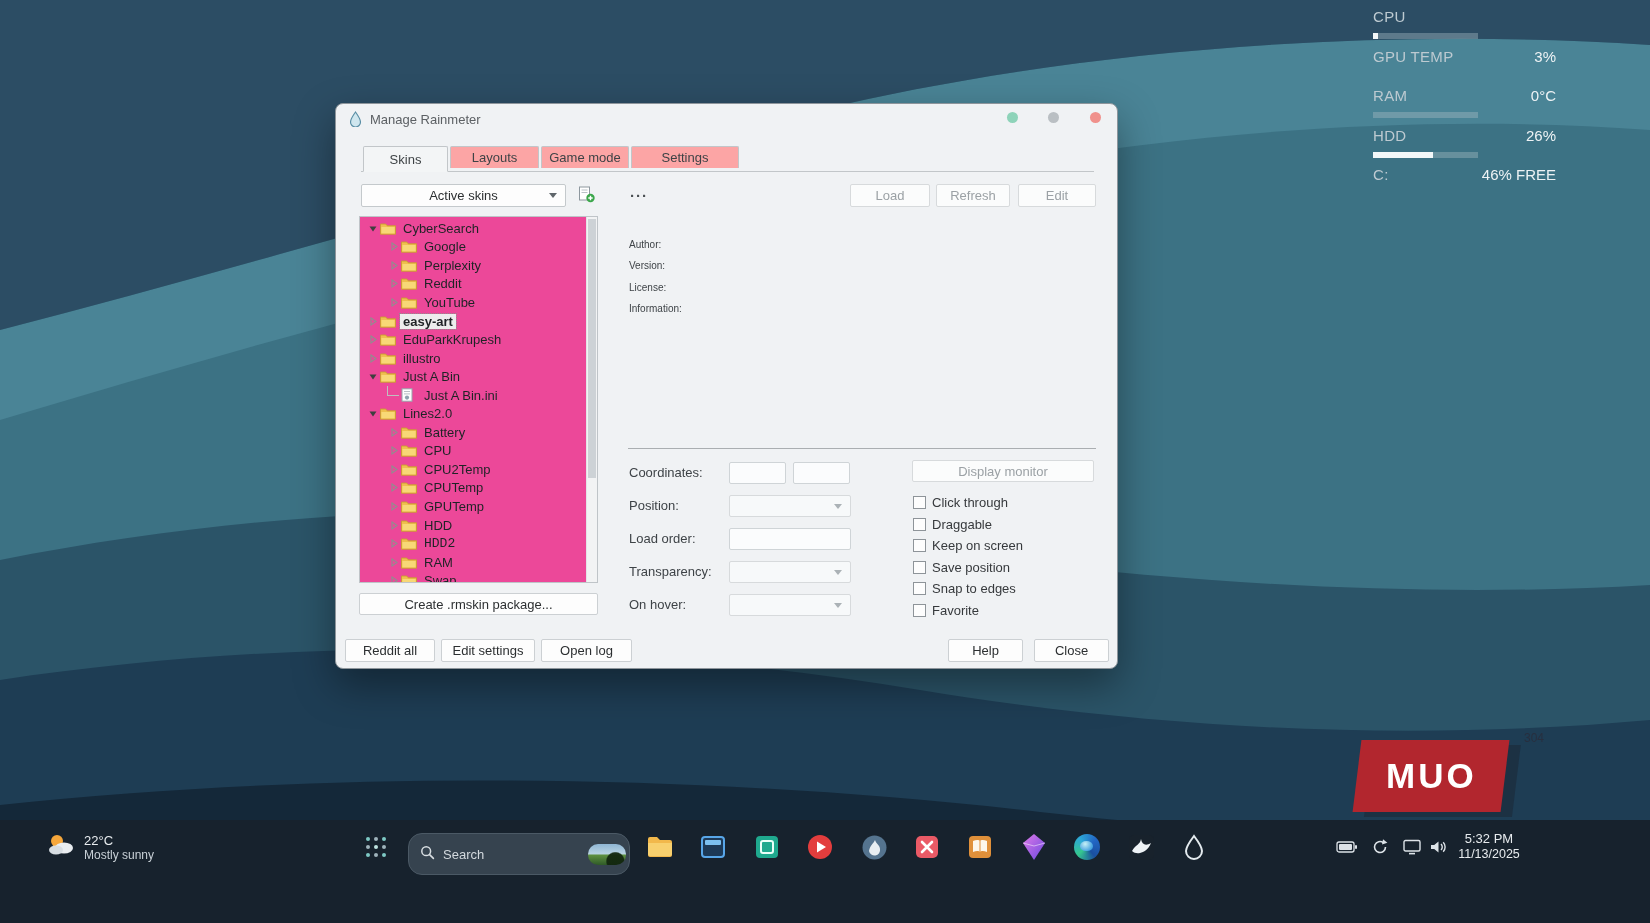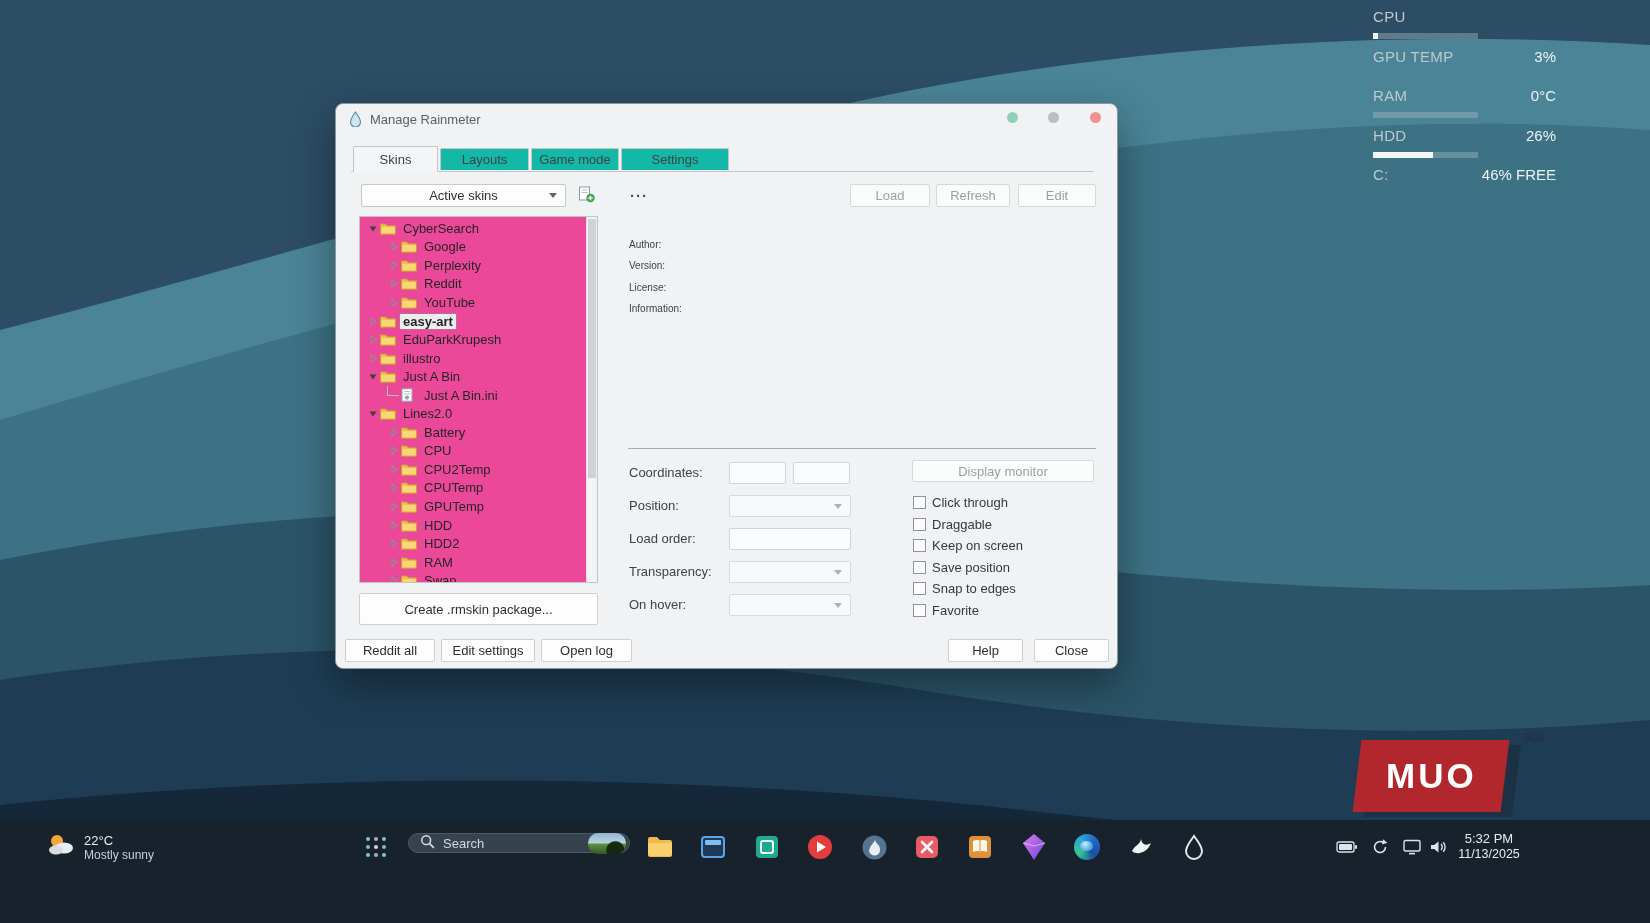--- a/index.html
+++ b/index.html
@@ -35,8 +35,8 @@
   .dot.max{left:712px;background:#babfc3}
   .dot.close{left:754px;background:#f0918c}
 
-  .tabstrip{position:absolute;left:15px;right:23px;top:42px;height:26px;border-bottom:1px solid #c2c6c9;
-            display:flex;align-items:center}
+  .tabstrip{position:absolute;left:25px;right:23px;top:42px;height:26px;border-bottom:1px solid #c2c6c9;
+            display:flex;align-items:flex-start}
   .tab{margin-left:2px;font-size:13px;color:#3e4346;text-align:center;border:1px solid #c2c6c9;border-bottom:none;
        background:#14b8a6;height:22px;line-height:21px;border-radius:2px 2px 0 0;cursor:default}
   .tab.active{background:#f3f5f6;height:26px;line-height:25px;margin-bottom:-1px;border-bottom:1px solid #f3f5f6}

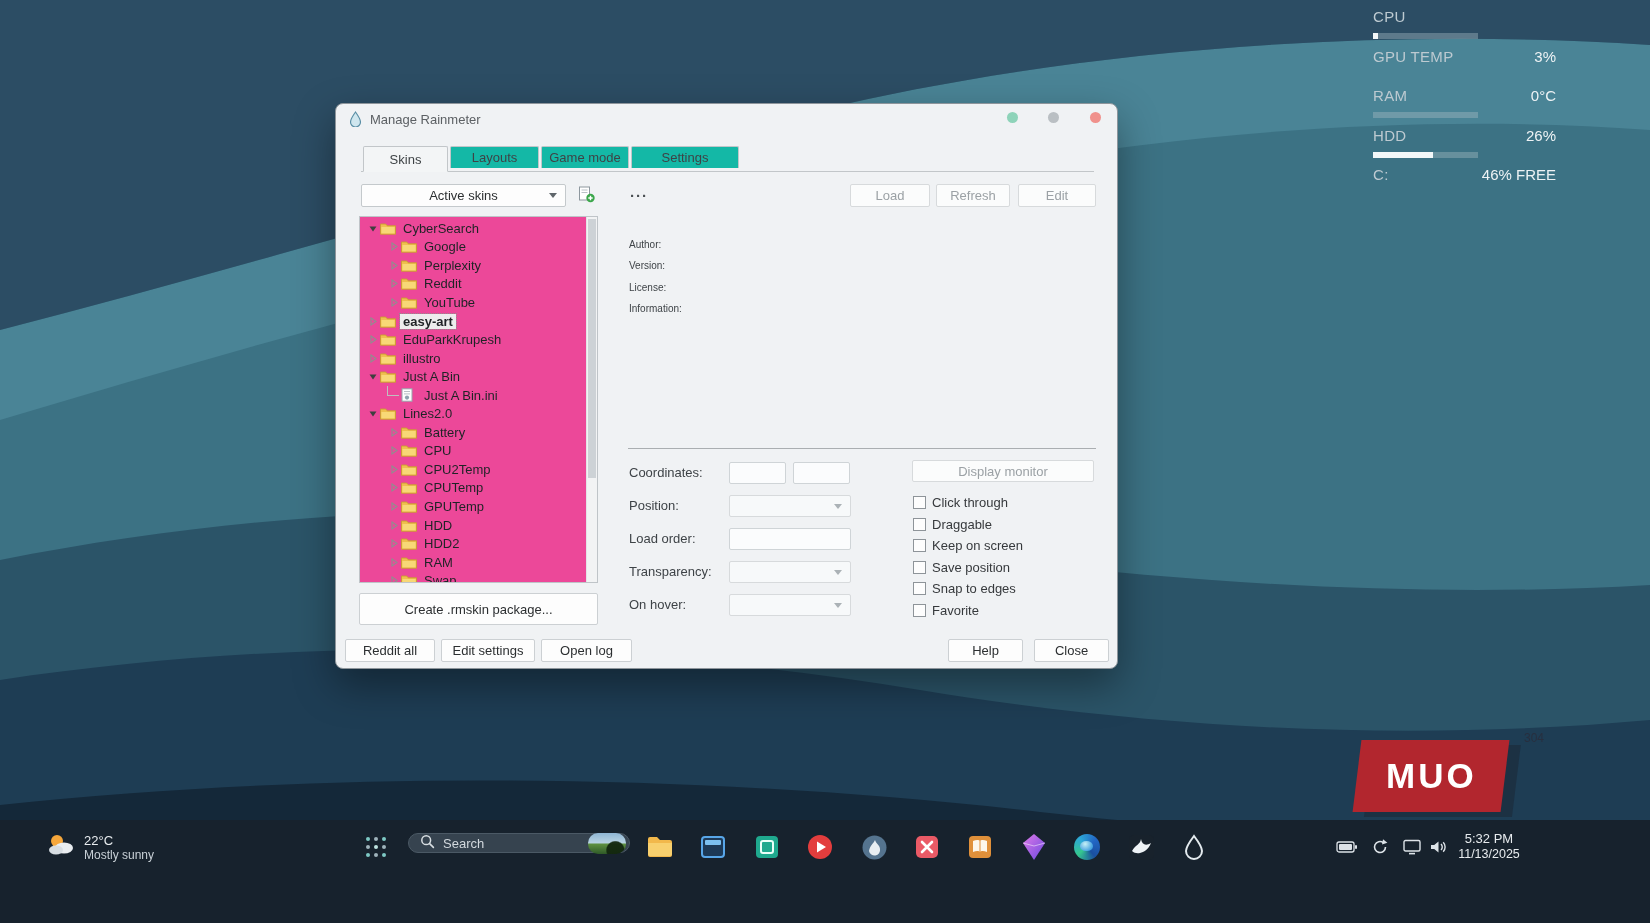--- a/index.html
+++ b/index.html
@@ -38,7 +38,7 @@
   .tabstrip{position:absolute;left:25px;right:23px;top:42px;height:26px;border-bottom:1px solid #c2c6c9;
             display:flex;align-items:flex-start}
   .tab{margin-left:2px;font-size:13px;color:#3e4346;text-align:center;border:1px solid #c2c6c9;border-bottom:none;
-       background:#14b8a6;height:22px;line-height:21px;border-radius:2px 2px 0 0;cursor:default}
+       background:#fca5a5;height:22px;line-height:21px;border-radius:2px 2px 0 0;cursor:default}
   .tab.active{background:#f3f5f6;height:26px;line-height:25px;margin-bottom:-1px;border-bottom:1px solid #f3f5f6}
 
   .btn{position:absolute;background:#fdfdfd;border:1px solid #ccd0d3;border-radius:2px;font-size:13px;color:#2c2f31;

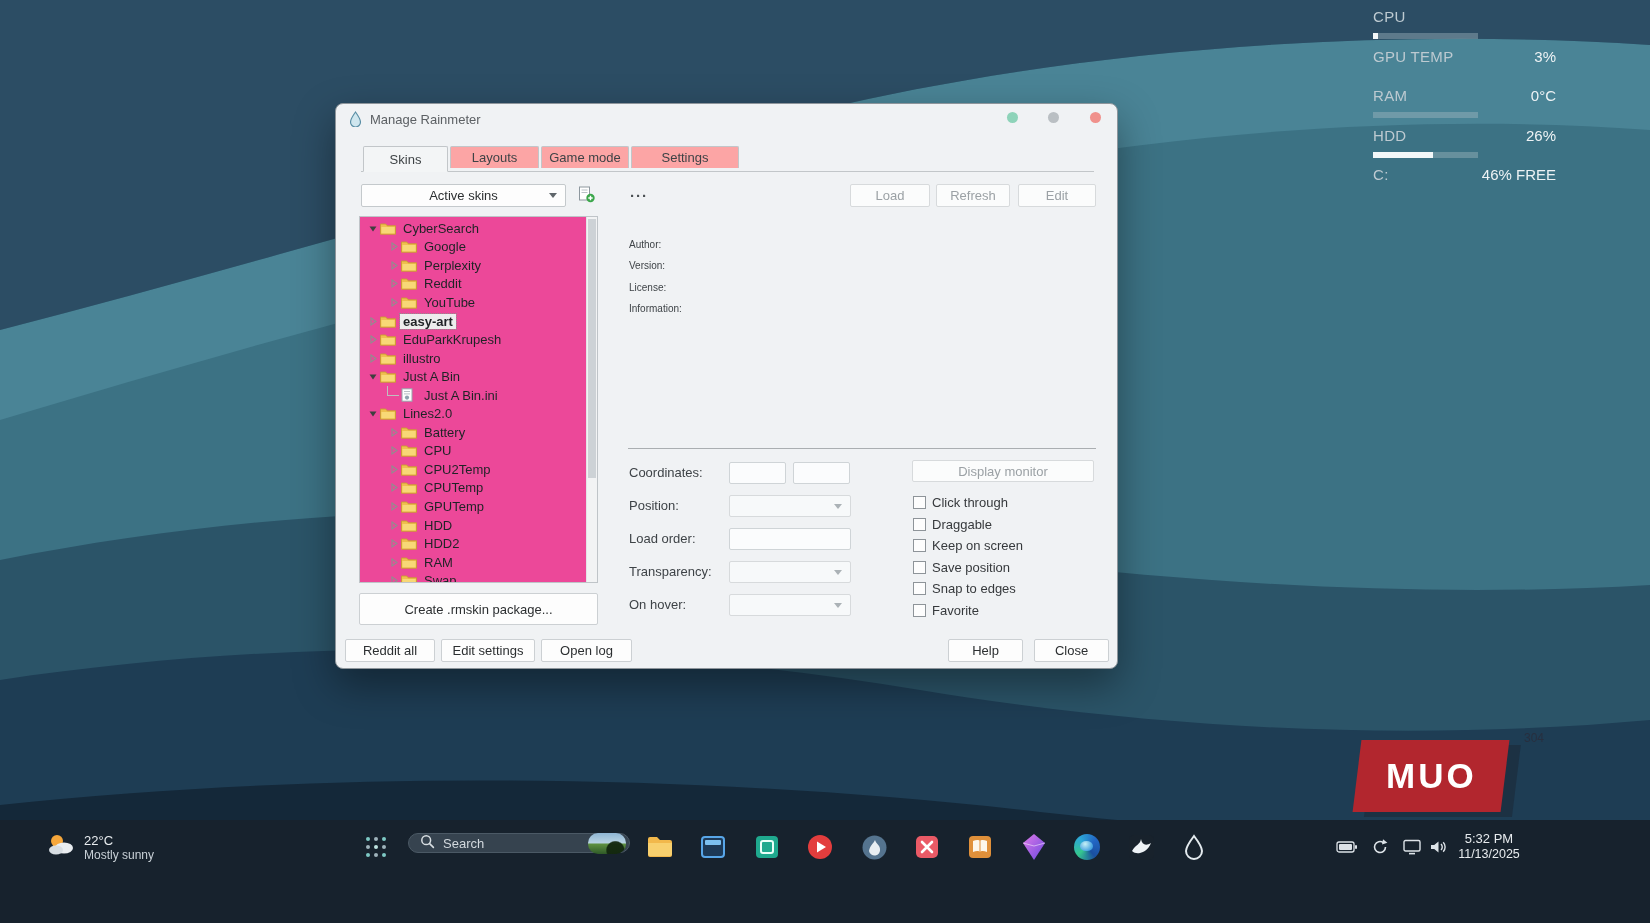--- a/index.html
+++ b/index.html
@@ -440,7 +440,7 @@
           </span>
           <span class="tree-label">HDD</span>
         </div>
-        <div class="tree-row" style="padding-left: 27px;">
+        <div class="tree-row" style="padding-left: 27px; font-family: Liberation Mono, monospace;">
           <span class="tree-arrow">
             <svg width="10" height="11" viewBox="0 0 10 11">
               <polygon points="3,2 8,5.5 3,9" fill="none" stroke="#8f8f8f" stroke-width="1.1"></polygon>

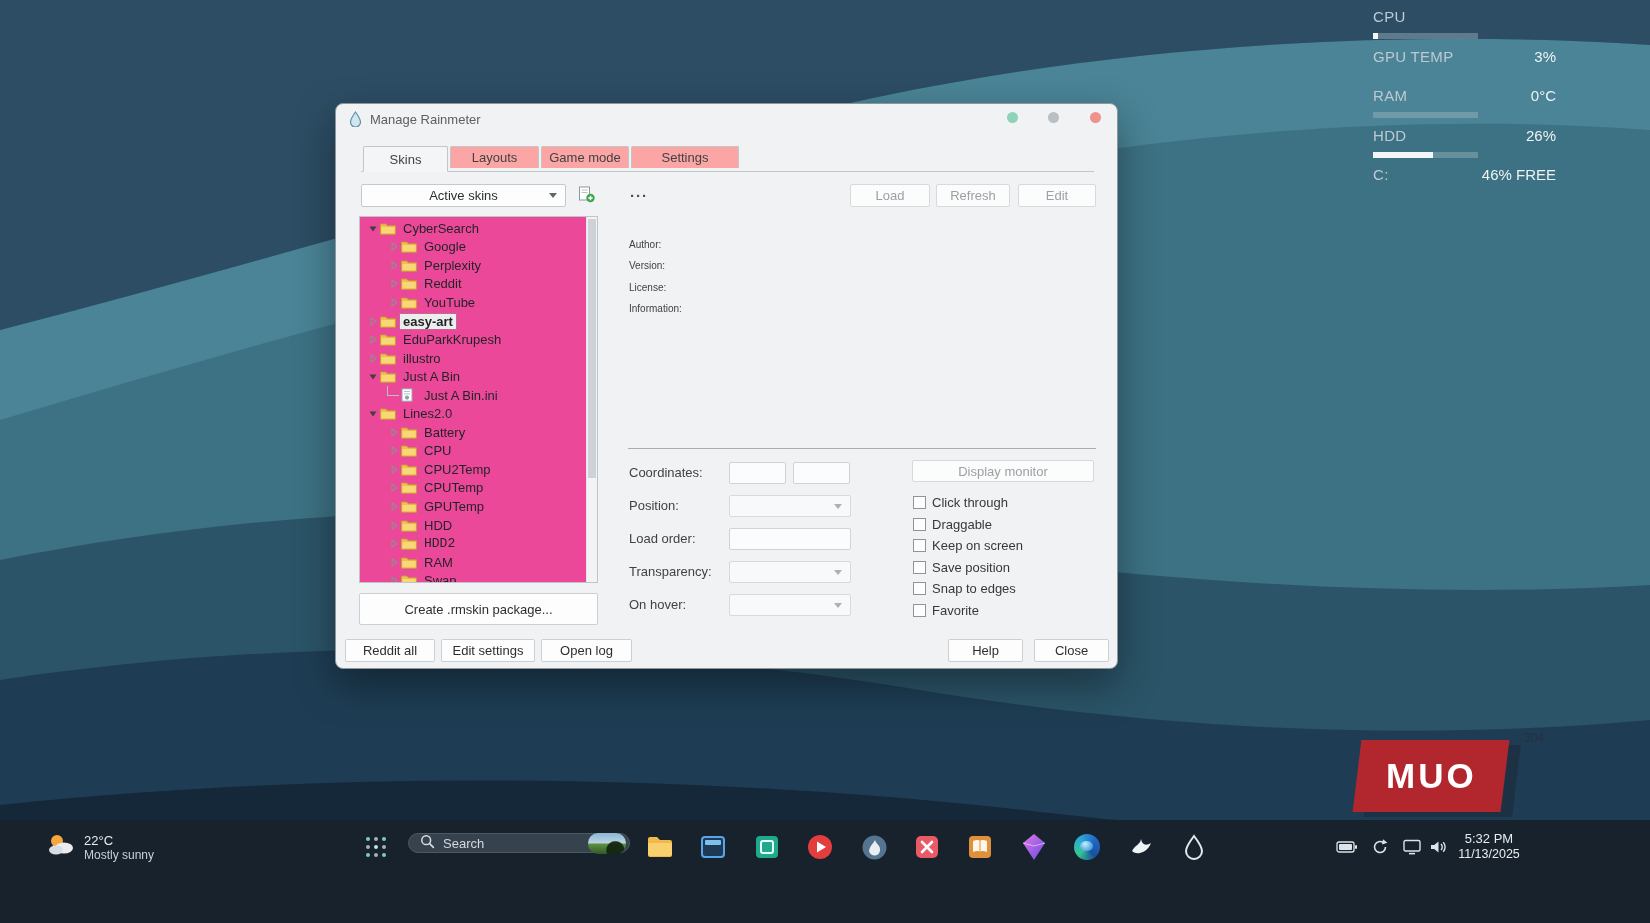--- a/index.html
+++ b/index.html
@@ -484,7 +484,7 @@
         </div>
       </div>
 
-    <button class="btn" style="left:23px;top:489px;width:239px;height:32px">Create .rmskin package...</button>
+    <button class="btn" style="left:23px;top:489px;width:239px;height:22px">Create .rmskin package...</button>
 
     <div class="meta">
       <div>Author:</div>

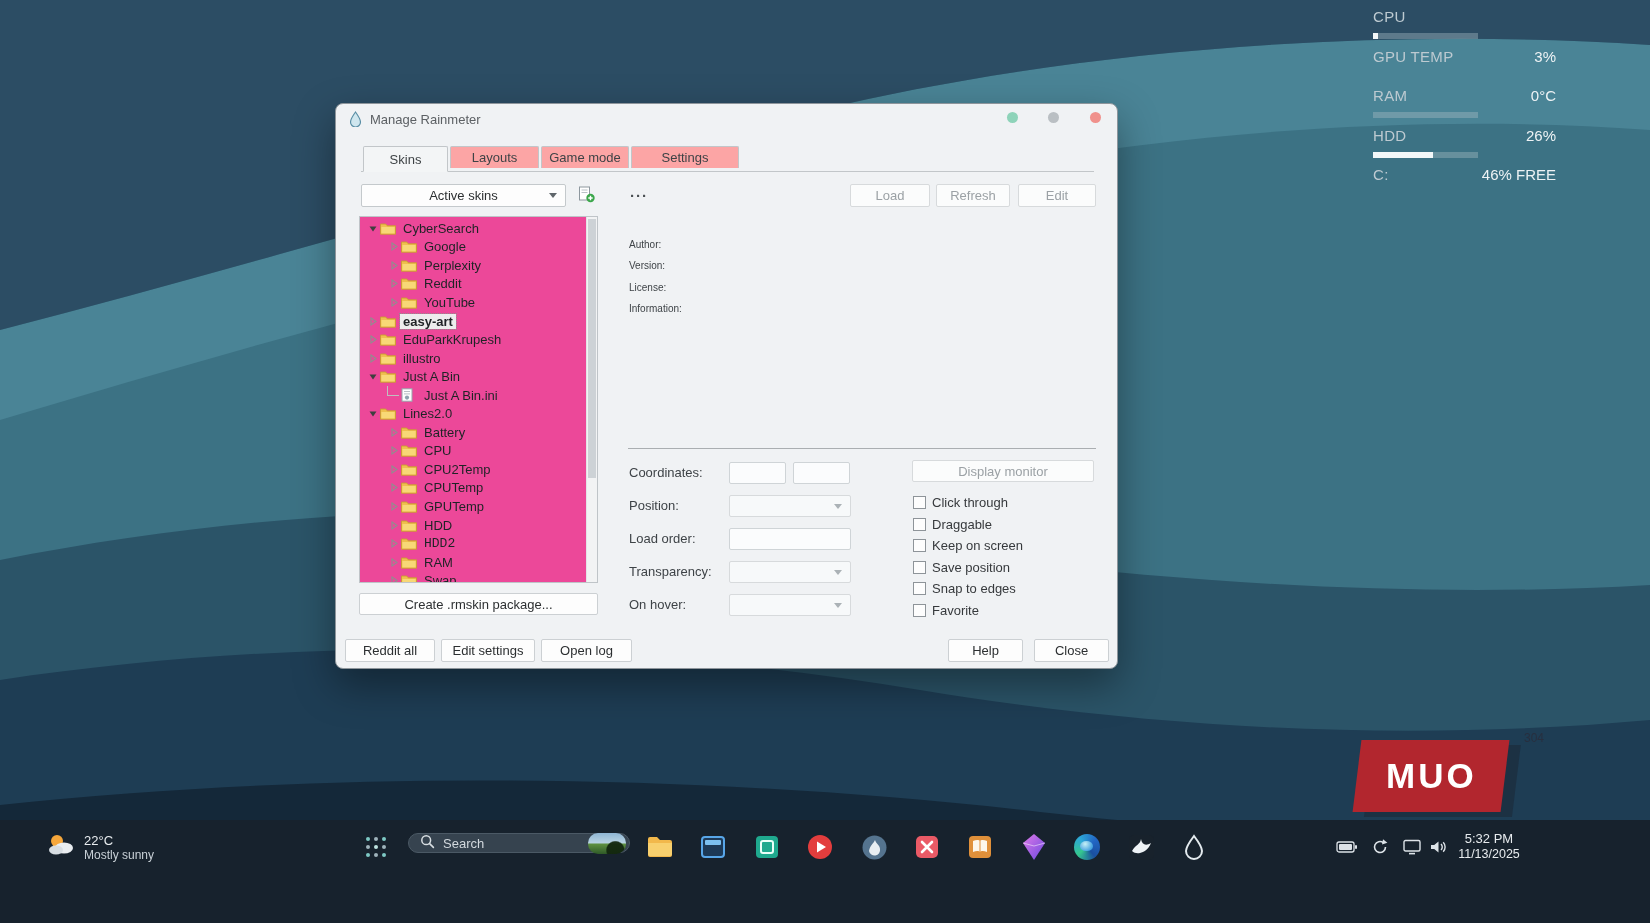--- a/index.html
+++ b/index.html
@@ -85,7 +85,7 @@
   .weather-text{margin-left:8px;color:#e8ecef}
   .weather-temp{font-size:13px;line-height:15px}
   .weather-cond{font-size:12px;line-height:14px;color:#c9d1d7}
-  .search{position:absolute;left:408px;top:13px;width:222px;height:20px;border-radius:14px;background:#36434f;
+  .search{position:absolute;left:408px;top:13px;width:222px;height:42px;border-radius:14px;background:#36434f;
           border:1px solid #4b5965;display:flex;align-items:center;padding:0 3px 0 11px;cursor:pointer}
   .search-text{margin-left:8px;font-size:13px;color:#d3d9de;flex:1}
   .search-thumb{width:38px;height:21px;border-radius:10px;

